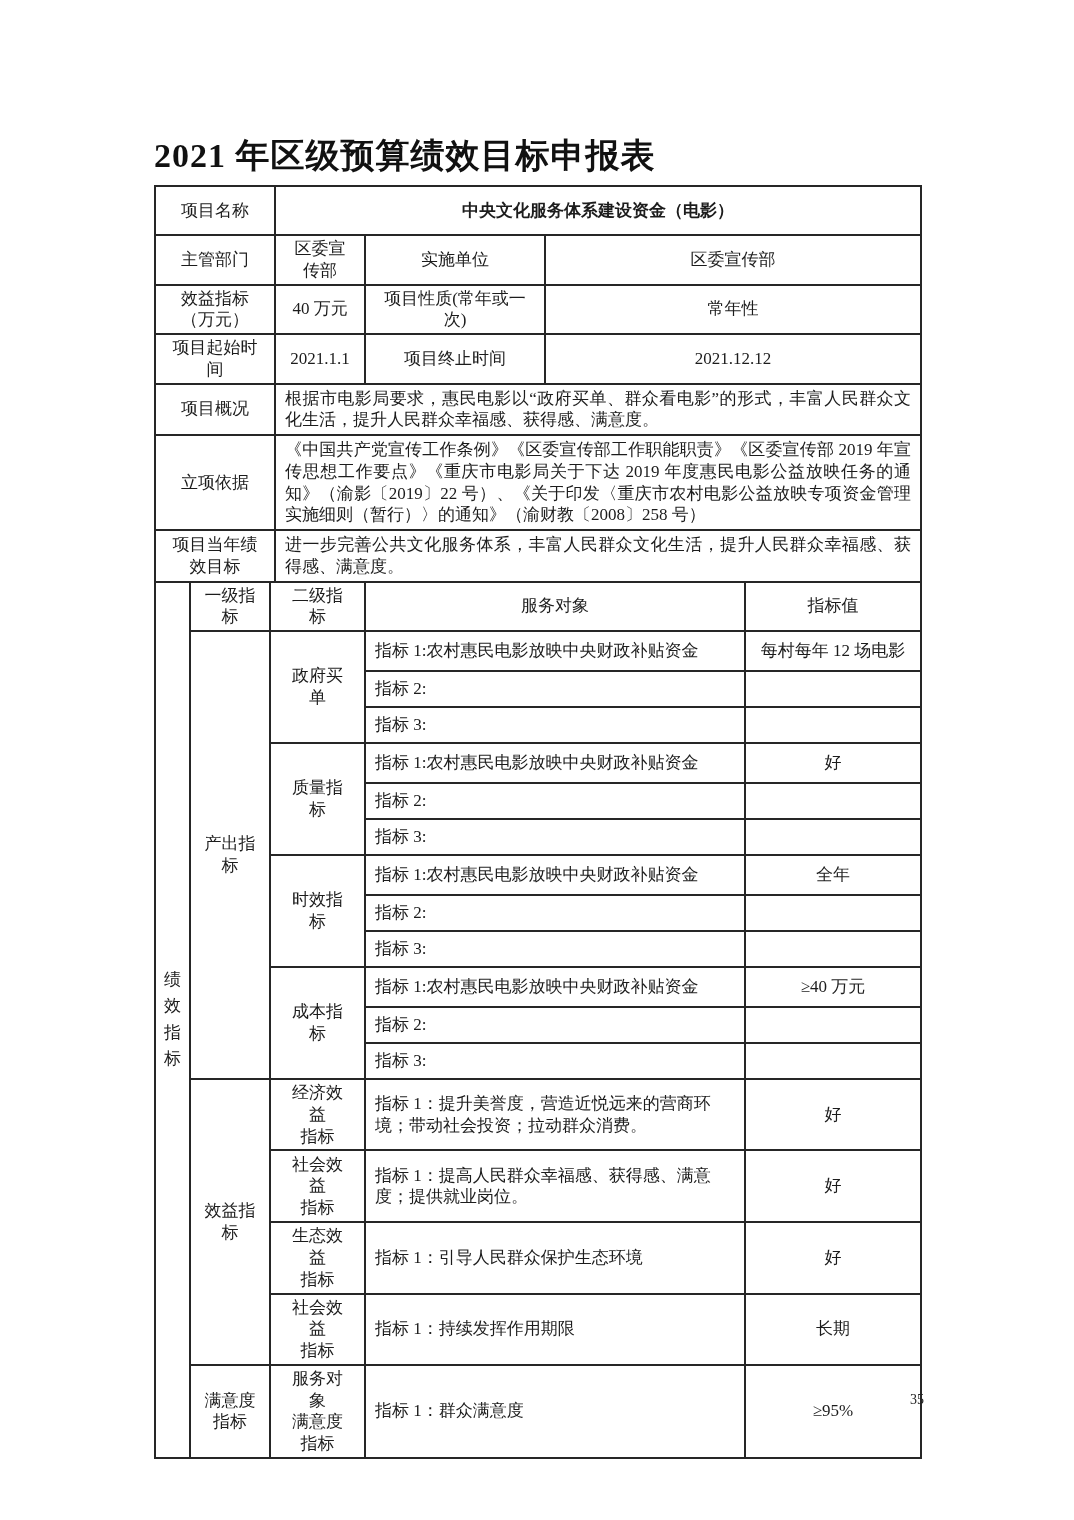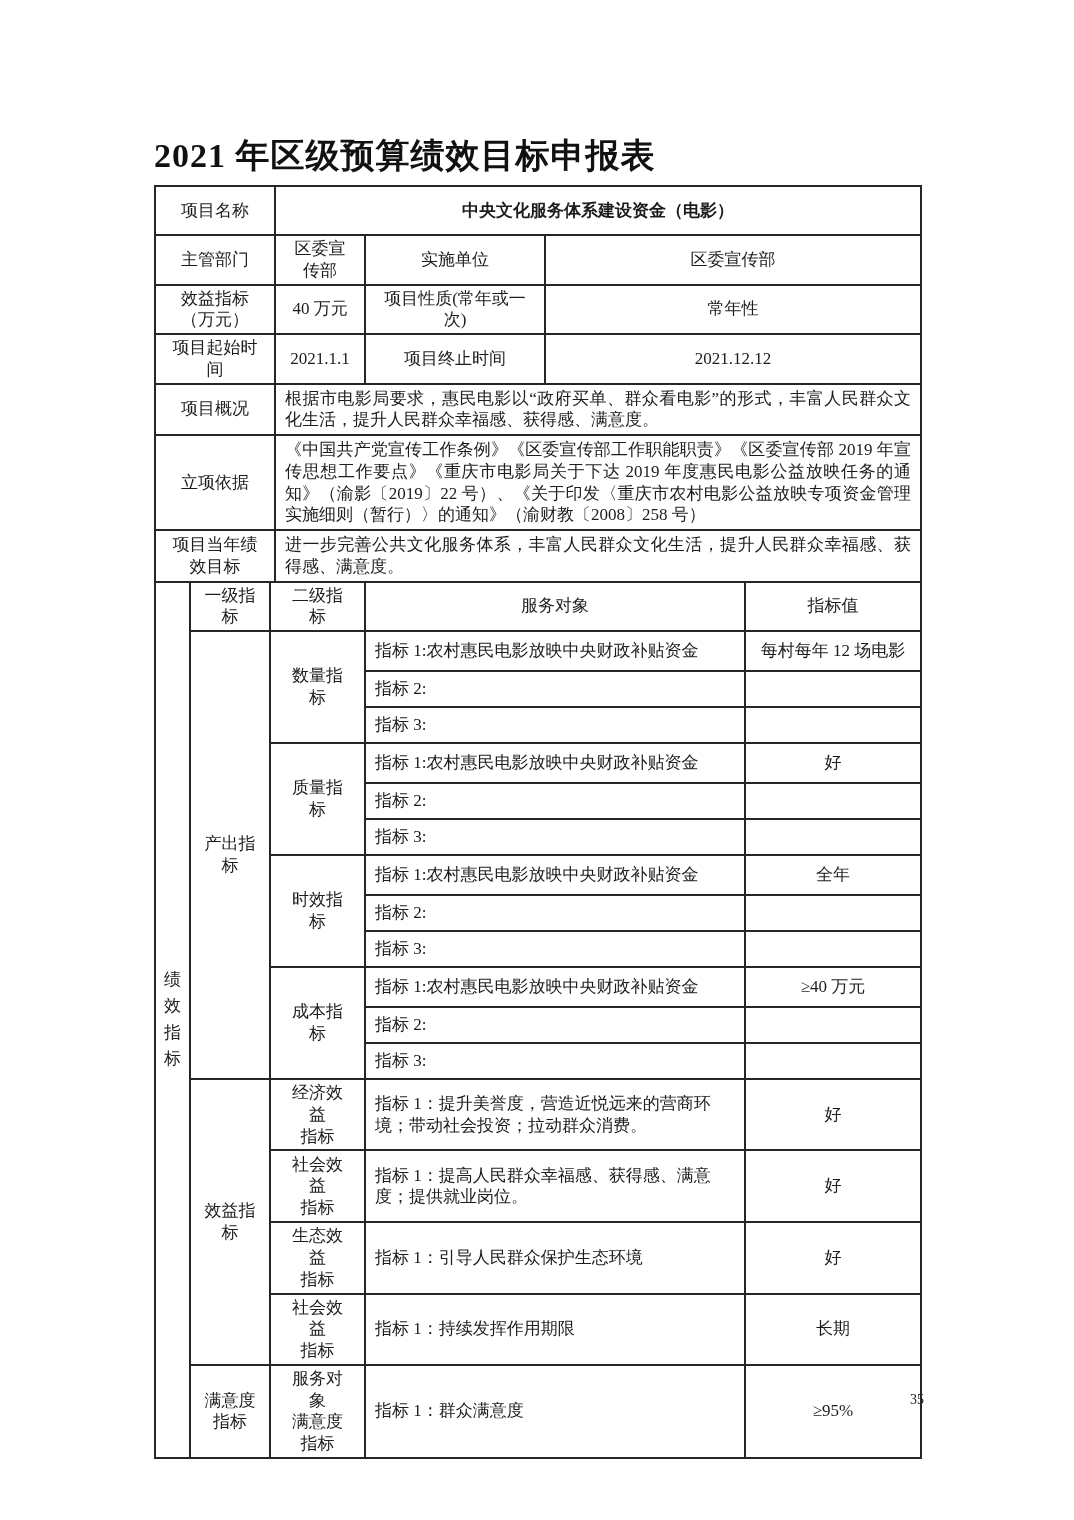--- a/index.html
+++ b/index.html
@@ -107,7 +107,7 @@
     </tr>
     <tr class="h40">
       <td class="g" rowspan="12">产出指标</td>
-      <td class="sg" rowspan="3">数量指标</td>
+      <td class="sg" rowspan="3">政府买单</td>
       <td class="l3">指标 1:农村惠民电影放映中央财政补贴资金</td>
       <td>每村每年 12 场电影</td>
     </tr>

